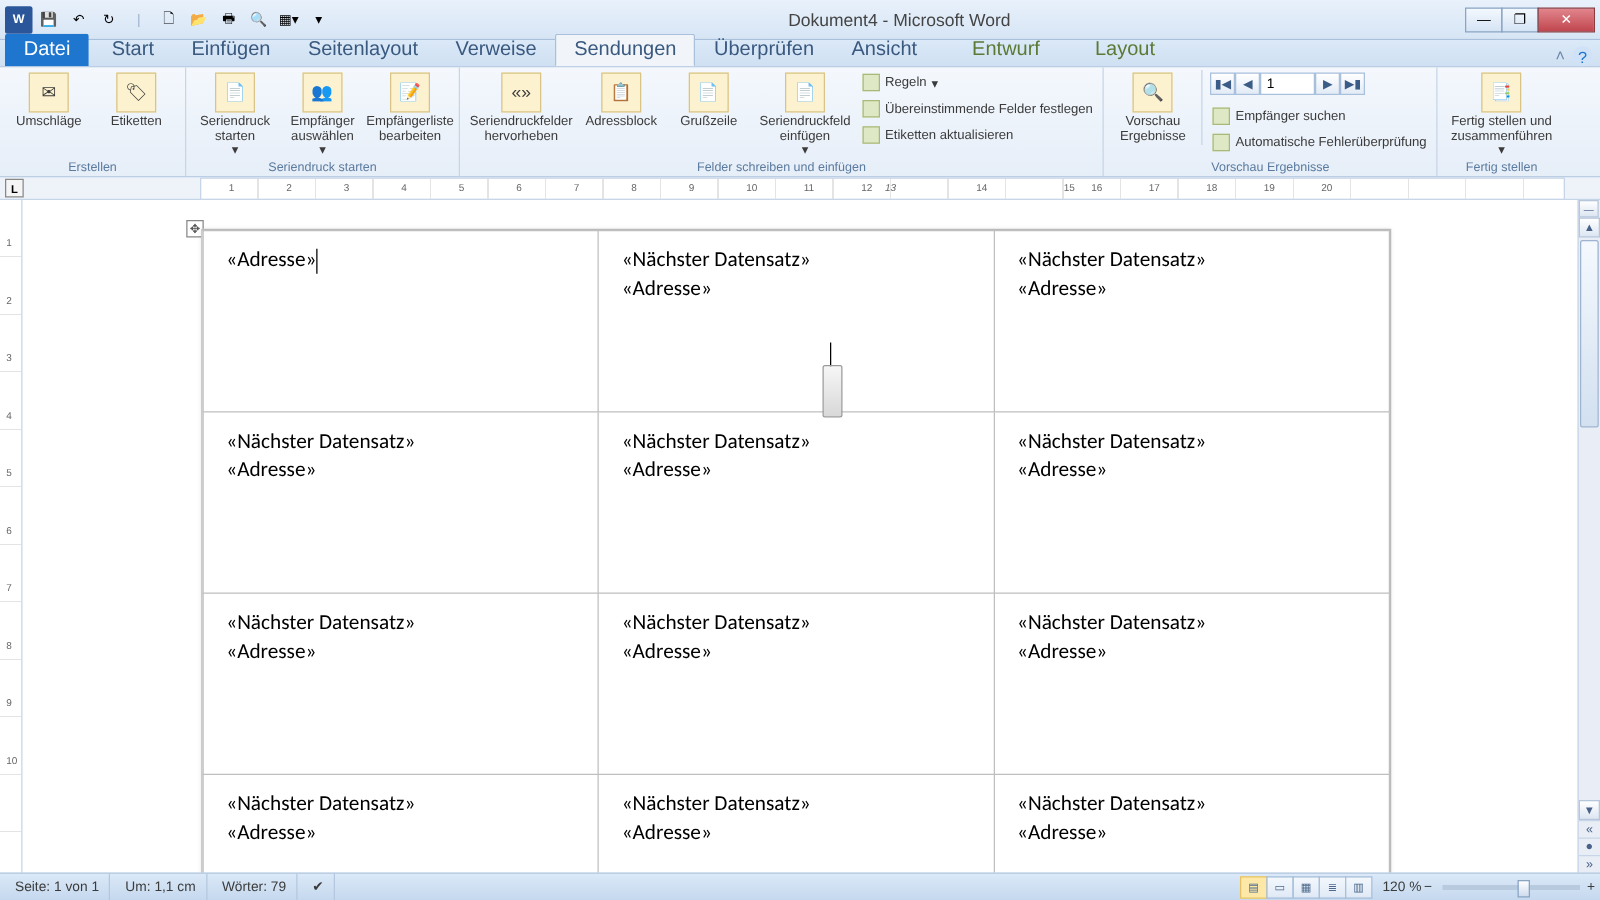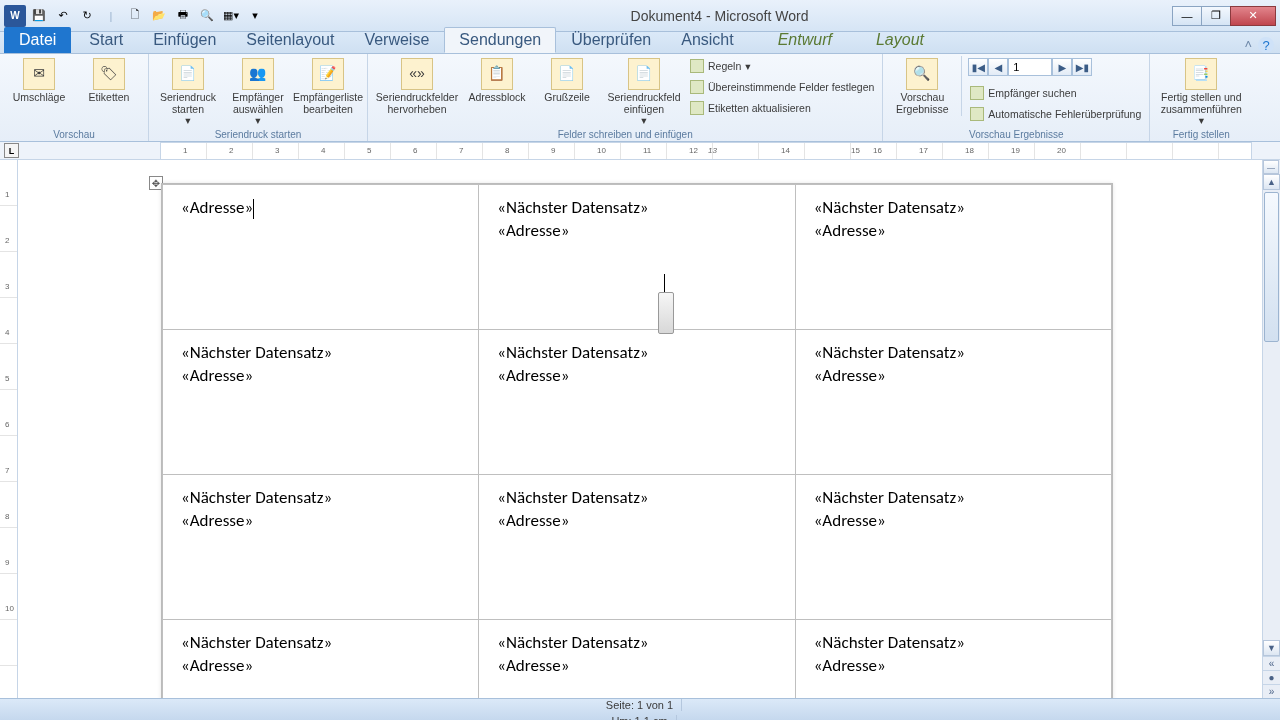--- a/index.html
+++ b/index.html
@@ -18,7 +18,7 @@
 .tab { padding:3px 14px; font-size:16px; color:#39597f; border:1px solid transparent; }
 .tab.file { background:#1f76cf; color:#fff; border-radius:2px 2px 0 0; padding:3px 14px; margin-right:3px; }
 .tab.active { background:#f1f5fa; border:1px solid #a8c0db; border-bottom:1px solid #f1f5fa; border-radius:2px 2px 0 0; }
-.tab.ctx { color:#5b7a34; margin-left:14px;font-style:italic; }
+.tab.ctx { color:#5b7a34; margin-left:14px; }
 .tabs .right { margin-left:auto; display:flex; gap:6px; padding-right:6px; font-size:13px; }
 
 .ribbon { height:88px; background:linear-gradient(#f4f8fd,#e6eef8); border-bottom:1px solid #a8c0db; display:flex; }

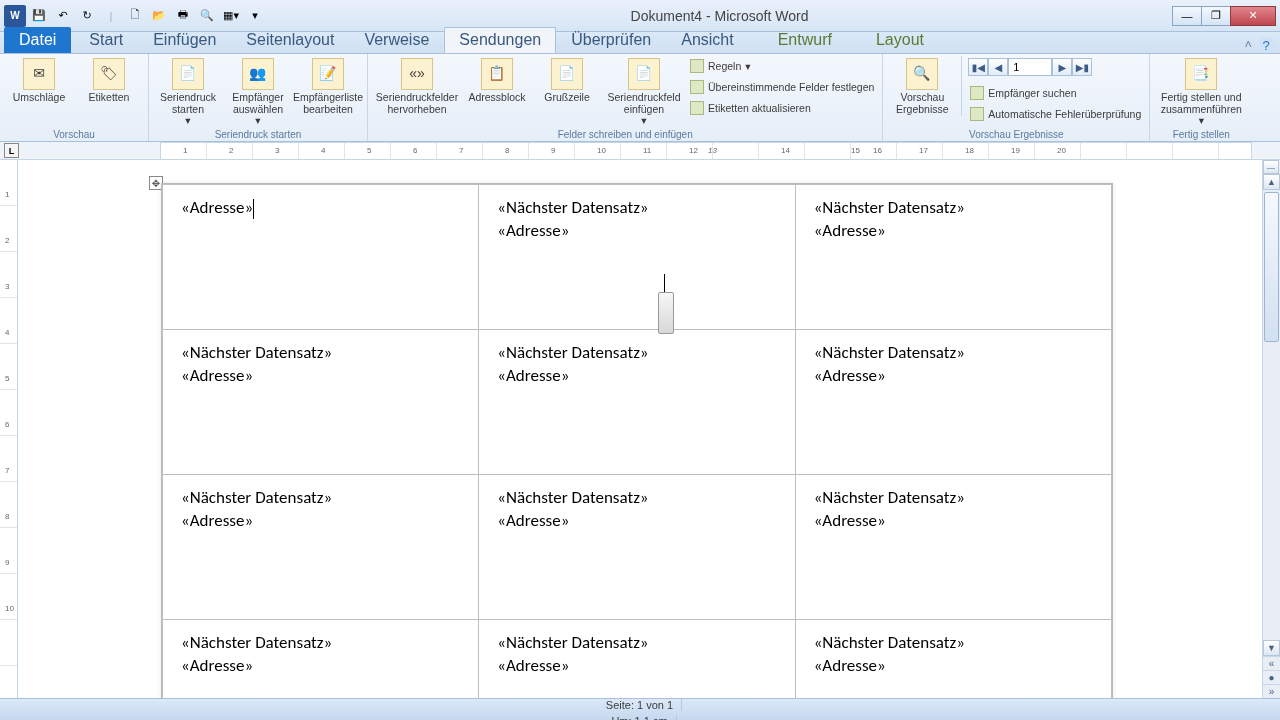--- a/index.html
+++ b/index.html
@@ -118,7 +118,7 @@
           <span>Etiketten</span>
         </div>
     </div>
-    <div class="group-label">Vorschau</div>
+    <div class="group-label">Erstellen</div>
   </div>
   <div class="group">
     <div class="group-body">

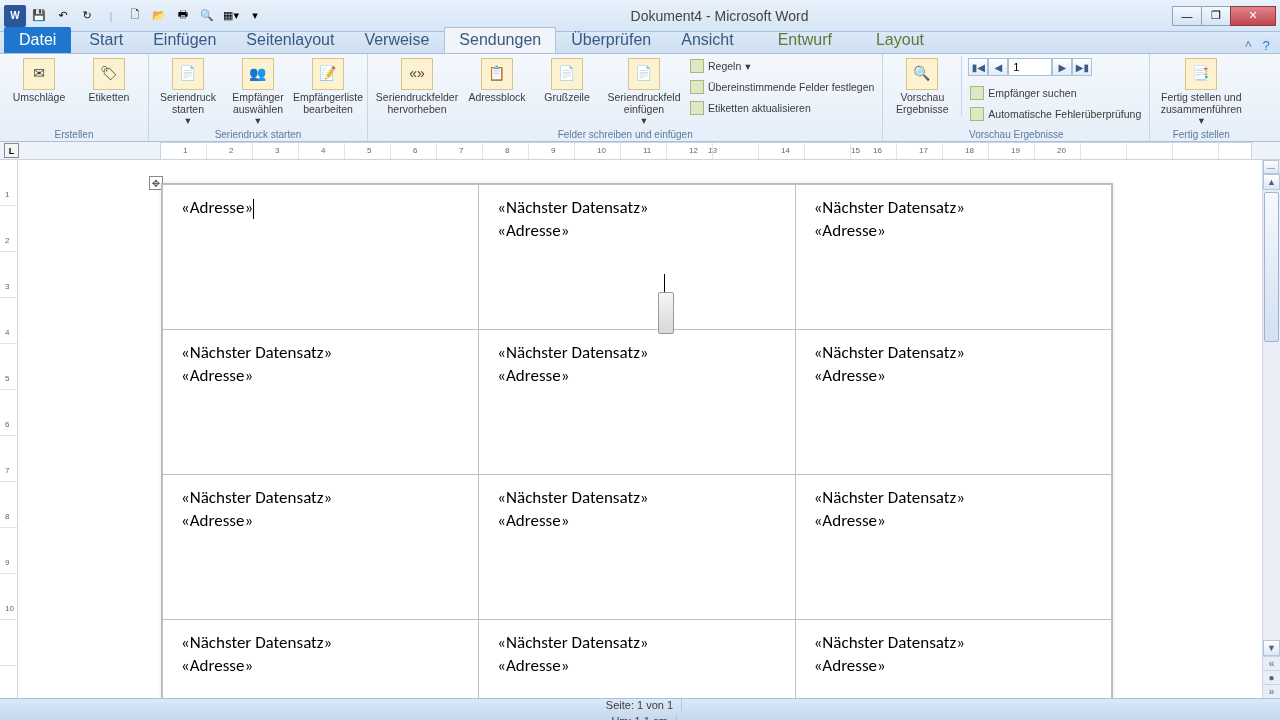--- a/index.html
+++ b/index.html
@@ -56,7 +56,7 @@
 .vscroll .pg { height:14px; display:flex; align-items:center; justify-content:center; font-size:10px; color:#4a6287; border-top:1px solid #c6d5e7; }
 .ruler-toggle { width:16px; height:14px; background:linear-gradient(#fff,#dce6f2); border:1px solid #b6c6db; font-size:8px; display:flex; align-items:center; justify-content:center; color:#4a6287; }
 
-.status { position:absolute; left:0; right:0; bottom:0; height:22px; background:linear-gradient(#dbe9f8,#c5d8ee); border-top:1px solid #a8c0db; display:flex; align-items:center; font-size:11px; color:#3b3b3b; padding:0 4px; gap:4px;flex-direction:column; }
+.status { position:absolute; left:0; right:0; bottom:0; height:22px; background:linear-gradient(#dbe9f8,#c5d8ee); border-top:1px solid #a8c0db; display:flex; align-items:center; font-size:11px; color:#3b3b3b; padding:0 4px; gap:4px; }
 .status .seg { padding:0 8px; border-right:1px solid #b4c7de; height:100%; display:flex; align-items:center; }
 .status .views { margin-left:auto; display:flex; align-items:center; gap:0; }
 .vbtn { width:22px; height:18px; background:linear-gradient(#f4f8fd,#dfe9f5); border:1px solid #a8c0db; margin-left:-1px; display:flex; align-items:center; justify-content:center; font-size:9px; color:#4e6b8e; }

